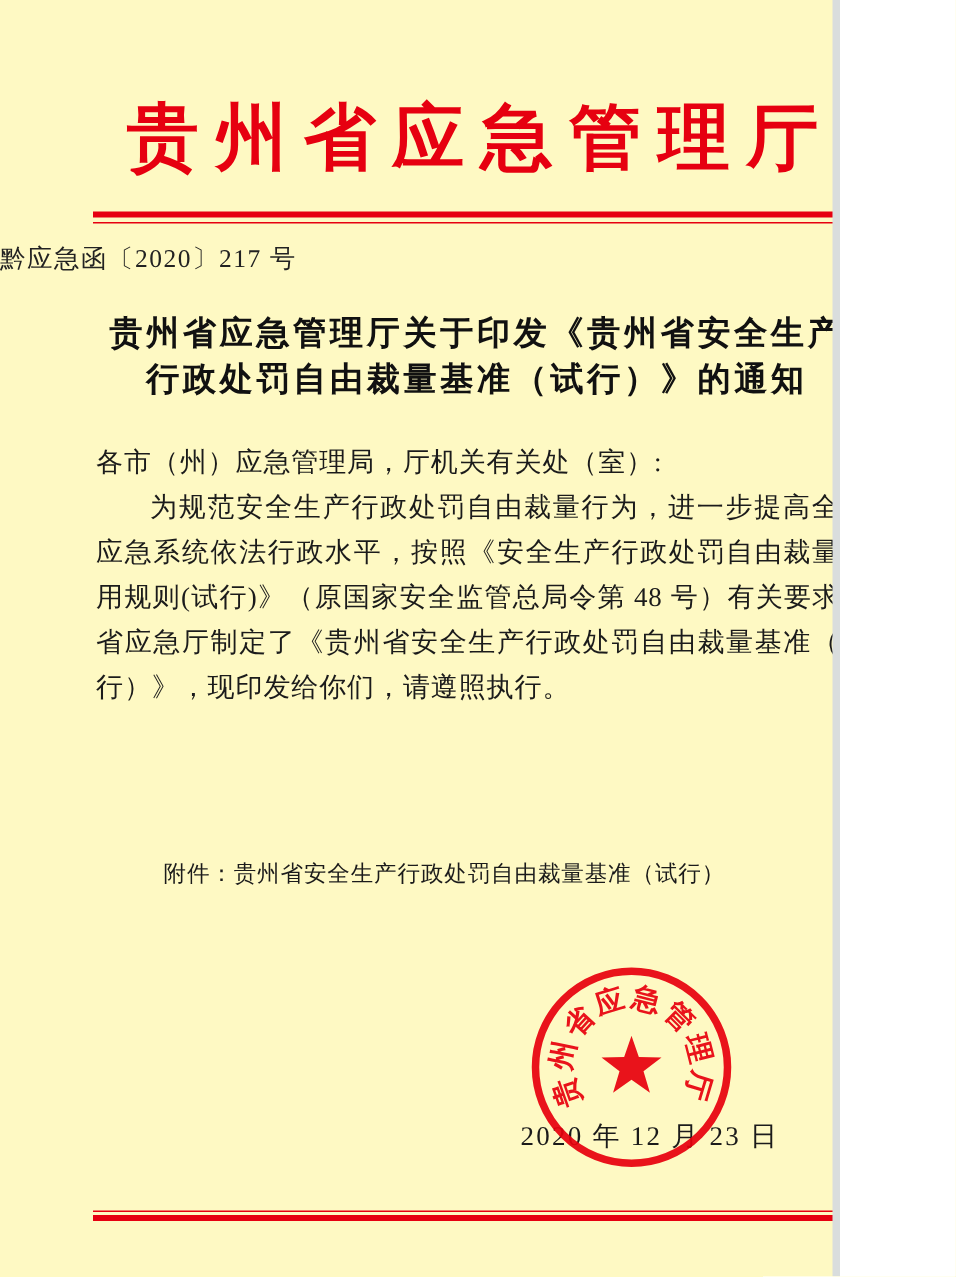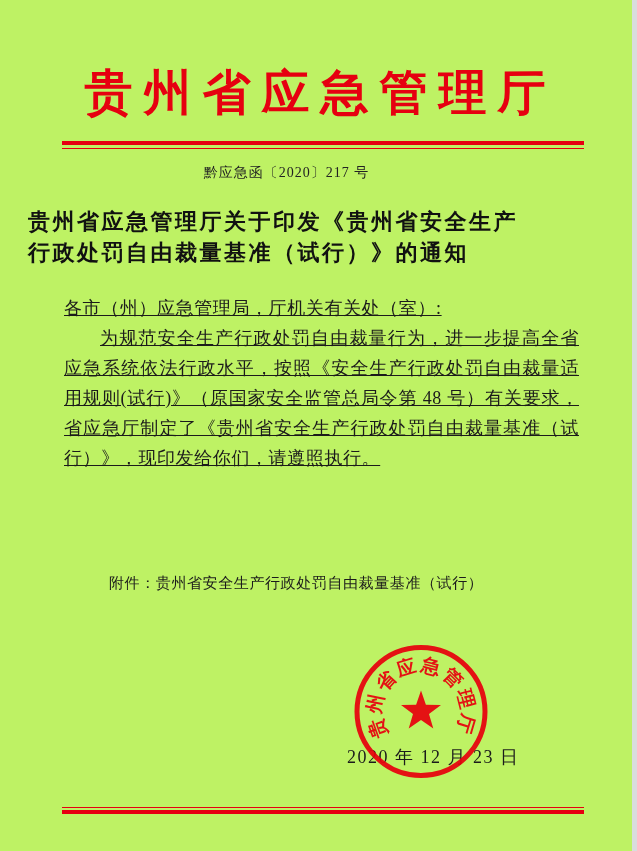--- a/index.html
+++ b/index.html
@@ -4,7 +4,7 @@
 <style>
   html,body { margin:0; padding:0; background:#ffffff; }
   .page {
-    position:relative; width:637px; height:851px; background:#bef264;
+    position:relative; width:560px; height:851px; background:#fef9c3;
     overflow:hidden; font-family:"Liberation Serif","DejaVu Serif",serif;
     color:#1b1b1b;
   }

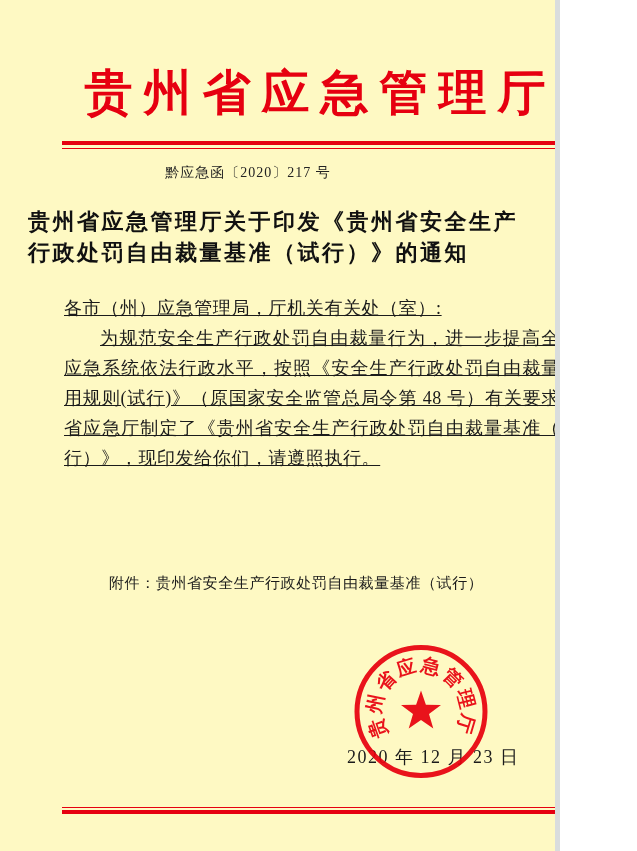--- a/index.html
+++ b/index.html
@@ -23,8 +23,8 @@
   .rule-bottom-thin  { top:807px; height:1px; }
   .rule-bottom-thick { top:810px; height:4px; }
   .doc-number {
-    position:absolute; top:161px; left:0; right:64px; text-align:center;
-    font-size:14px; letter-spacing:1px; line-height:24px; color:#222;
+    position:absolute; top:161px; left:0; right:64px; text-align:left;
+    font-size:17px; letter-spacing:1px; line-height:24px; color:#222;
   }
   .notice-title {
     position:absolute; top:206px; left:28px; width:580px; text-align:left;

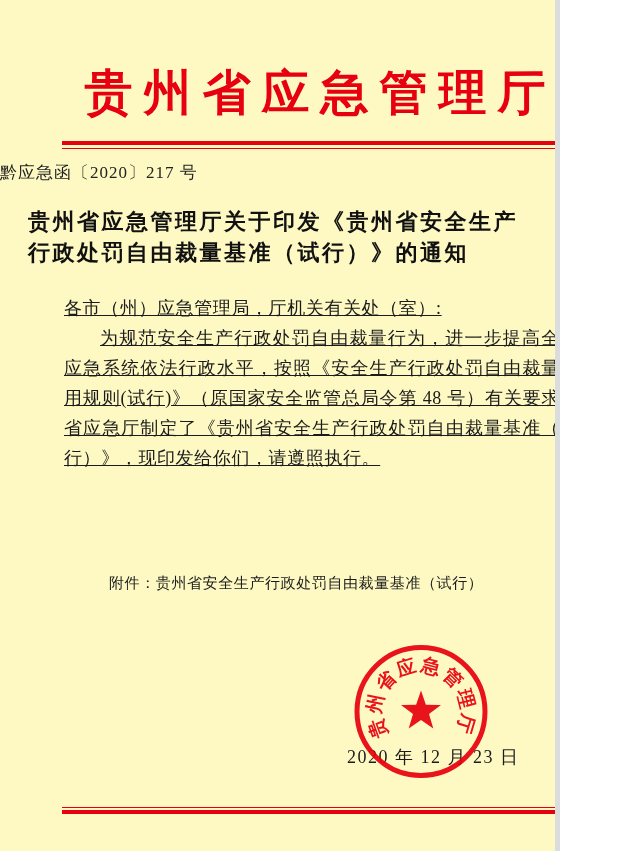--- a/index.html
+++ b/index.html
@@ -27,7 +27,7 @@
     font-size:17px; letter-spacing:1px; line-height:24px; color:#222;
   }
   .notice-title {
-    position:absolute; top:206px; left:28px; width:580px; text-align:left;
+    position:absolute; top:206px; left:28px; width:580px; text-align:center;
     font-size:22px; font-weight:bold; line-height:31px; letter-spacing:2.5px;
     white-space:pre-line; color:#111;
   }

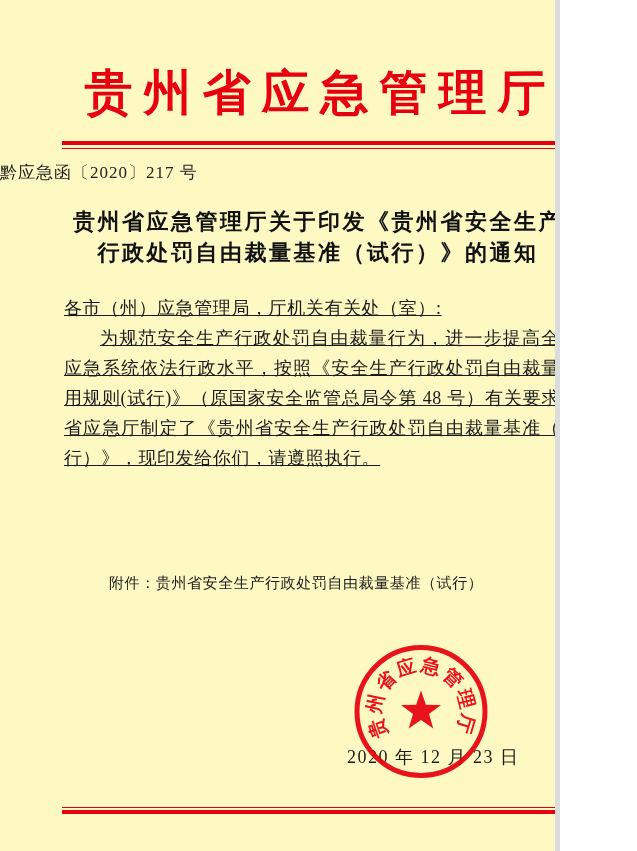--- a/index.html
+++ b/index.html
@@ -36,7 +36,7 @@
     font-size:18px; line-height:30px; letter-spacing:0.6px;
     text-align:justify; color:#1b1b1b;
   }
-  .body-block p { margin:0;text-decoration:underline; }
+  .body-block p { margin:0; }
   .body-block p.indent { text-indent:2em; }
   .attachment-line {
     position:absolute; top:568px; left:64px; width:515px;

